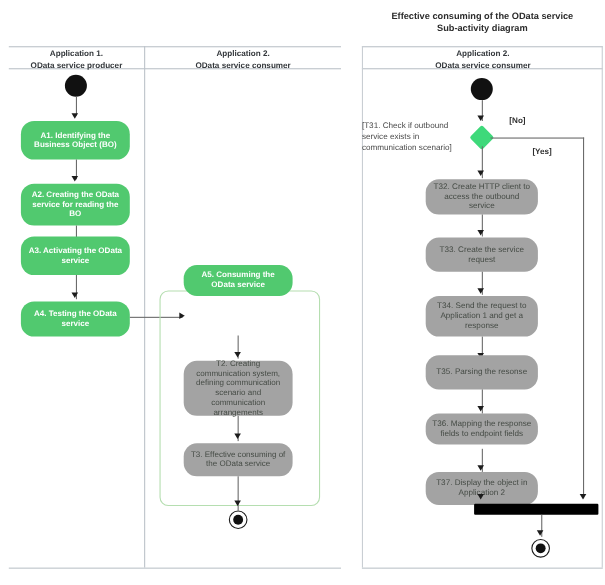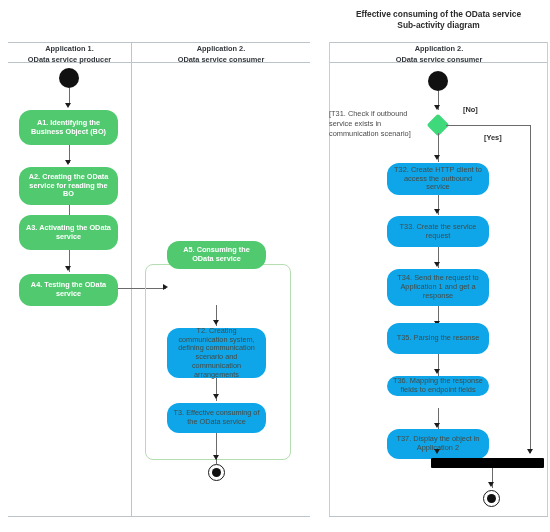--- a/index.html
+++ b/index.html
@@ -62,7 +62,7 @@
     font-size: 7.3px;
   }
   .node-light {
-    background: #0ea5e9;
+    background: #a3a3a3;
     color: #454b45;
     font-size: 7.3px;
   }

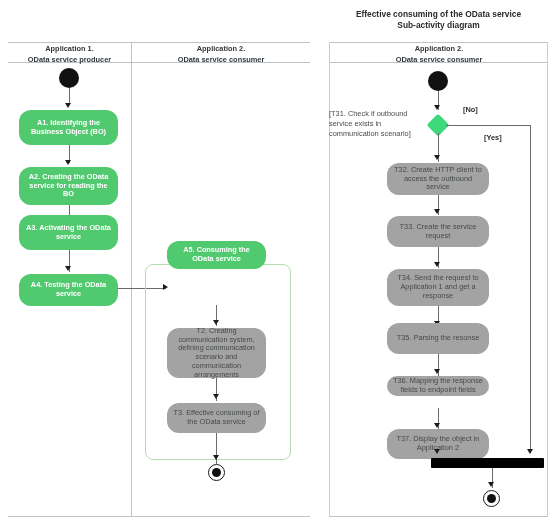--- a/index.html
+++ b/index.html
@@ -279,7 +279,7 @@
   <div class="abs conn-v" style="left:110.5px; top:354px; height:22px;"></div>
   <div class="abs arrow-down" style="left:107.4px; top:369px;"></div>
 
-  <div class="abs node node-light node-light-r" style="left:60px; top:376px; width:102px; height:20px;">
+  <div class="abs node node-light node-light-r" style="left:60px; top:376px; width:102px; height:28px;">
     <span>T36. Mapping the response fields to endpoint fields</span>
   </div>
 

